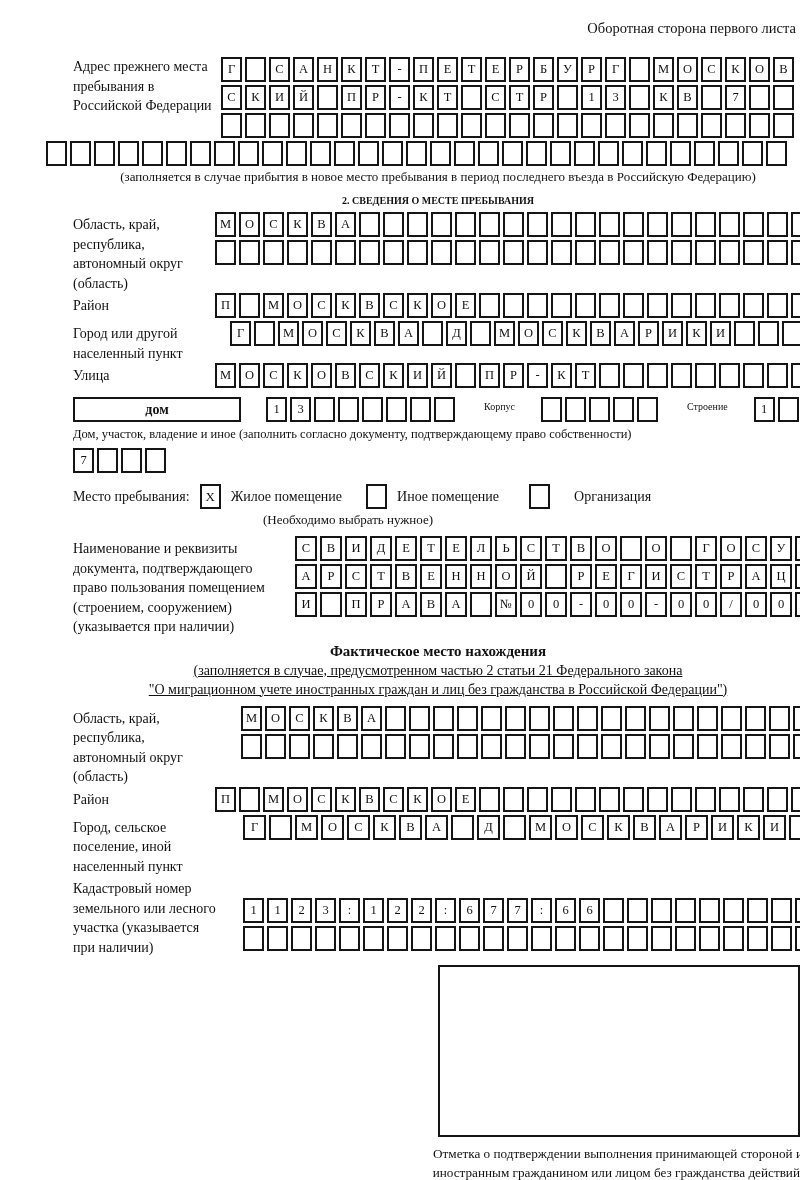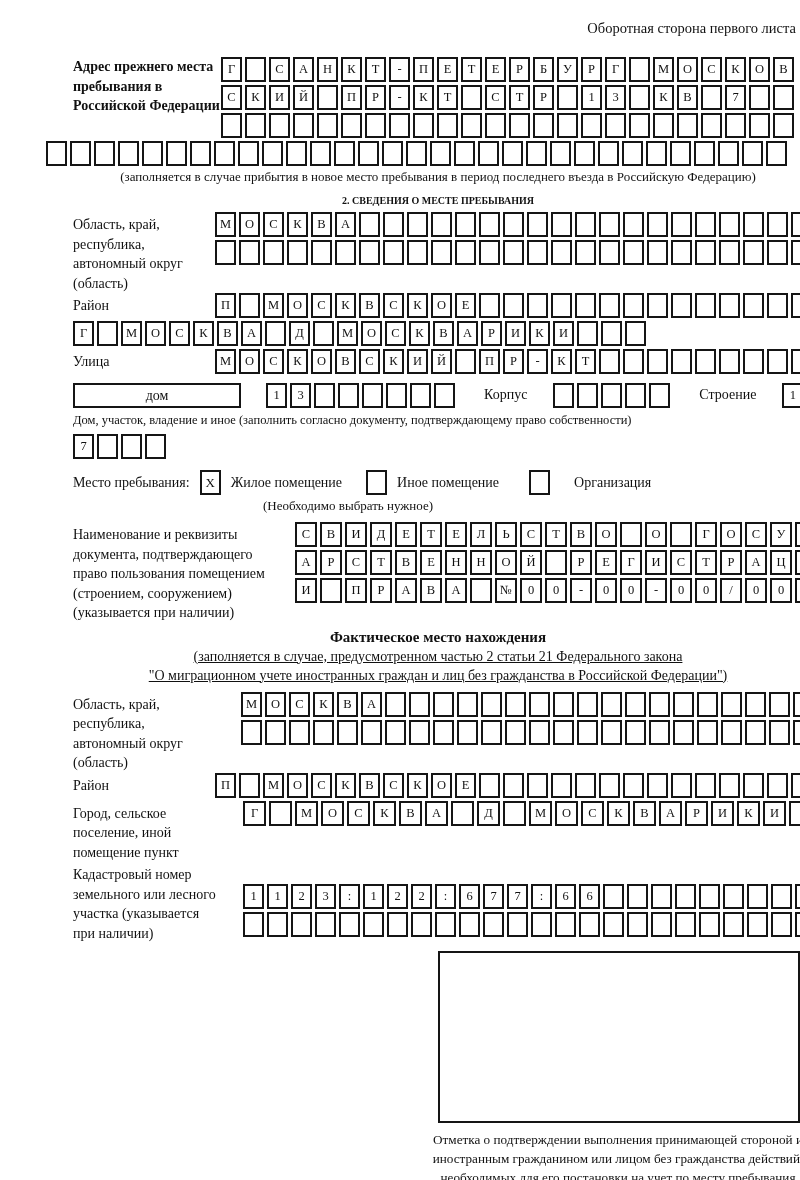--- a/index.html
+++ b/index.html
@@ -26,7 +26,7 @@
   .xwide .cbox { width: 23px; }      
 
   .addr-block { display: flex; margin: 20px 0 0 35px; }
-  .addr-label { width: 148px; font-weight: bold; }
+  .addr-label { width: 148px; }
   .full-row { margin: 0 0 0 8px; }
   .note-center { text-align: center; font-size: 13px; margin-top: 3px; }
 

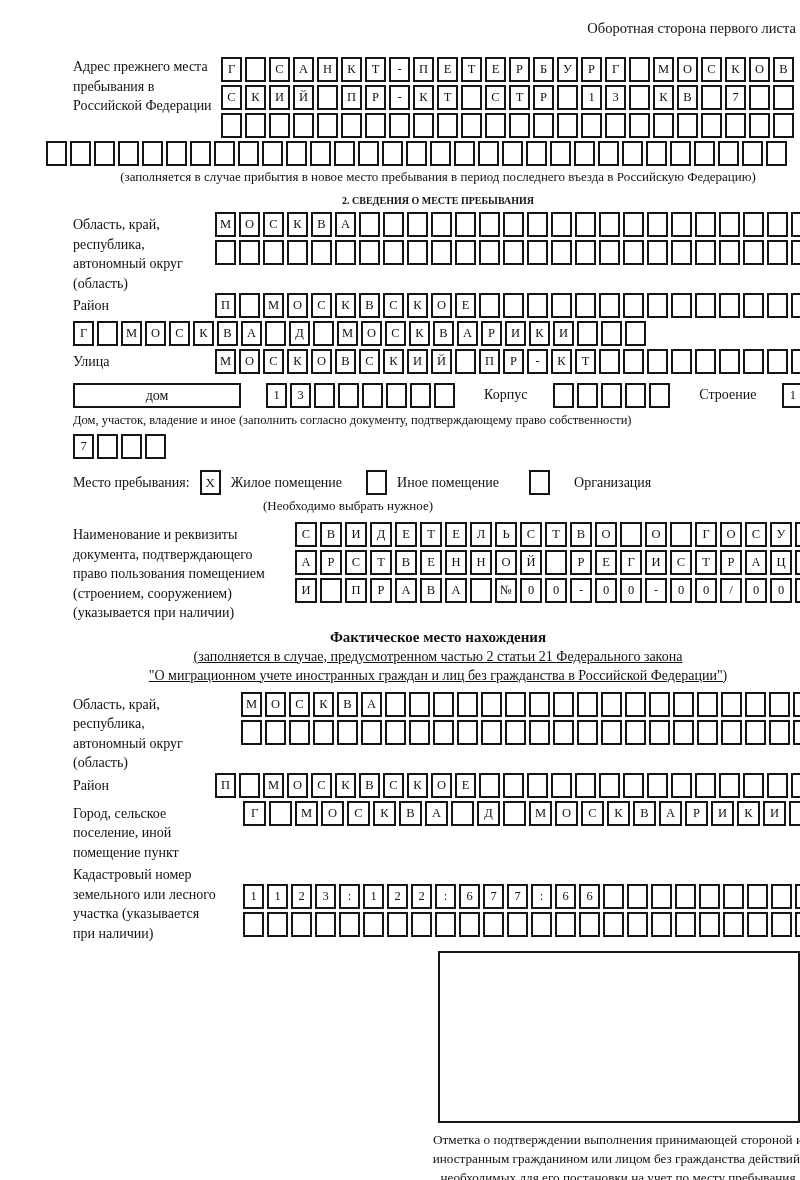--- a/index.html
+++ b/index.html
@@ -294,6 +294,7 @@
   </div>
 
   <div class="frow">
+    <div class="lbl w137">Город или другой населенный пункт</div>
     <div class="boxrow">
         <span class="cbox">Г</span>
         <span class="cbox"></span>

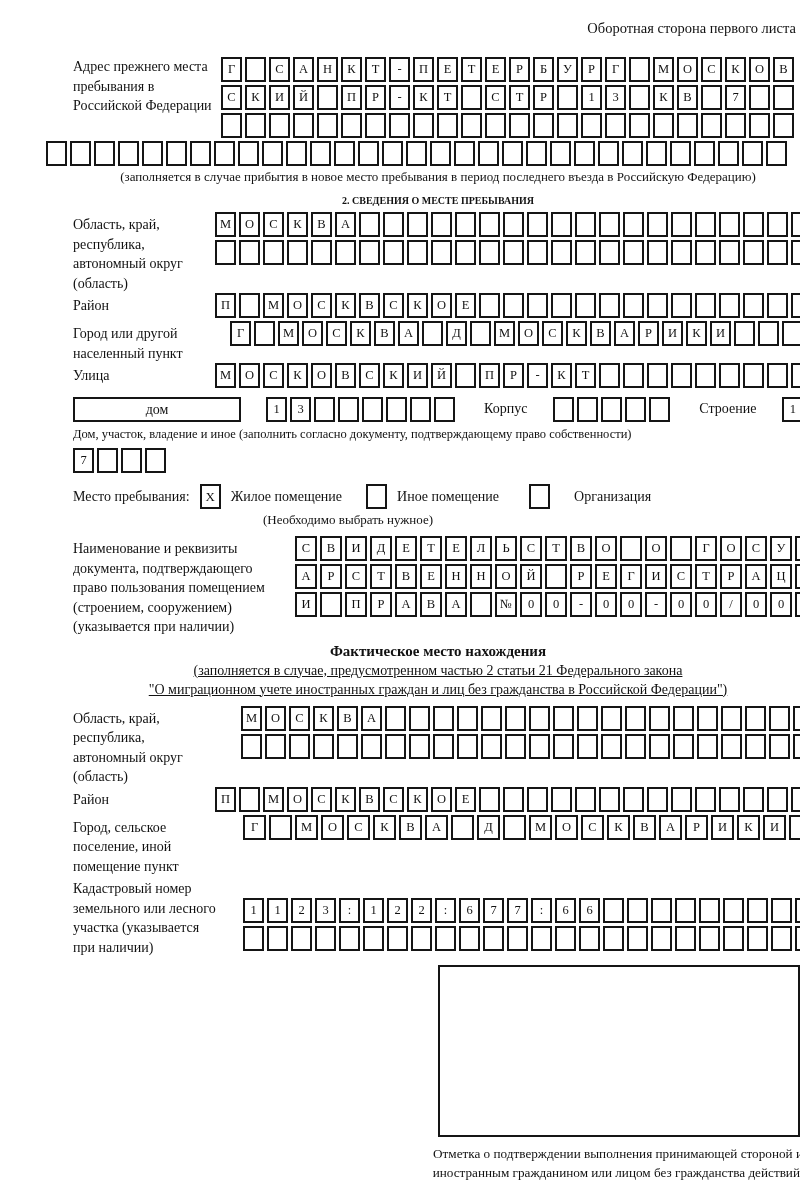--- a/index.html
+++ b/index.html
@@ -47,7 +47,7 @@
     align-items: center; justify-content: center; font-size: 14px;
     flex: 0 0 auto; margin-right: 5px; background:#fff;
   }
-  .nb-dom { width: 168px; }
+  .nb-dom { width: 168px; font-weight: bold; }
   .nb-kv  { width: 202px; }
   .inline-lbl { font-size: 14px; padding: 4px 6px 0 6px; flex: 0 0 auto; }
 

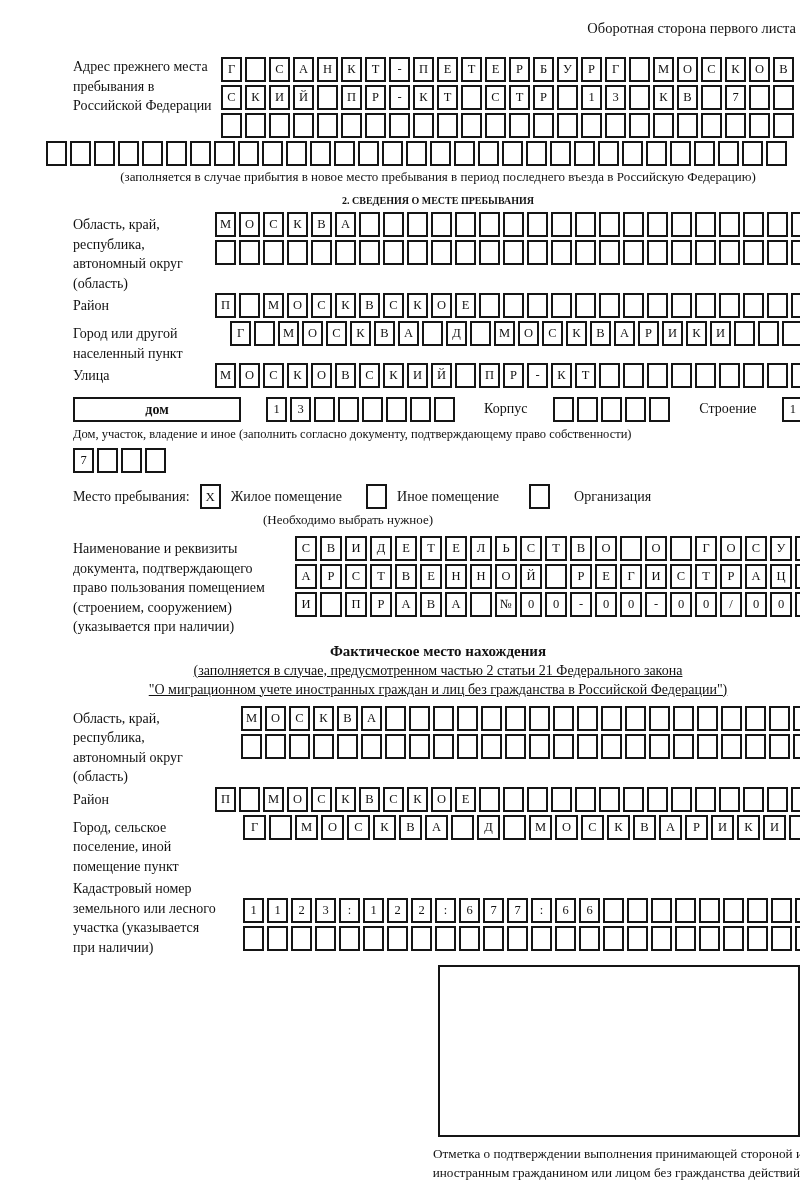--- a/index.html
+++ b/index.html
@@ -49,7 +49,7 @@
   }
   .nb-dom { width: 168px; font-weight: bold; }
   .nb-kv  { width: 202px; }
-  .inline-lbl { font-size: 14px; padding: 4px 6px 0 6px; flex: 0 0 auto; }
+  .inline-lbl { font-size: 10px; padding: 4px 6px 0 6px; flex: 0 0 auto; }
 
   .caption { font-size: 12.5px; margin: 2px 0 0 35px; }
 

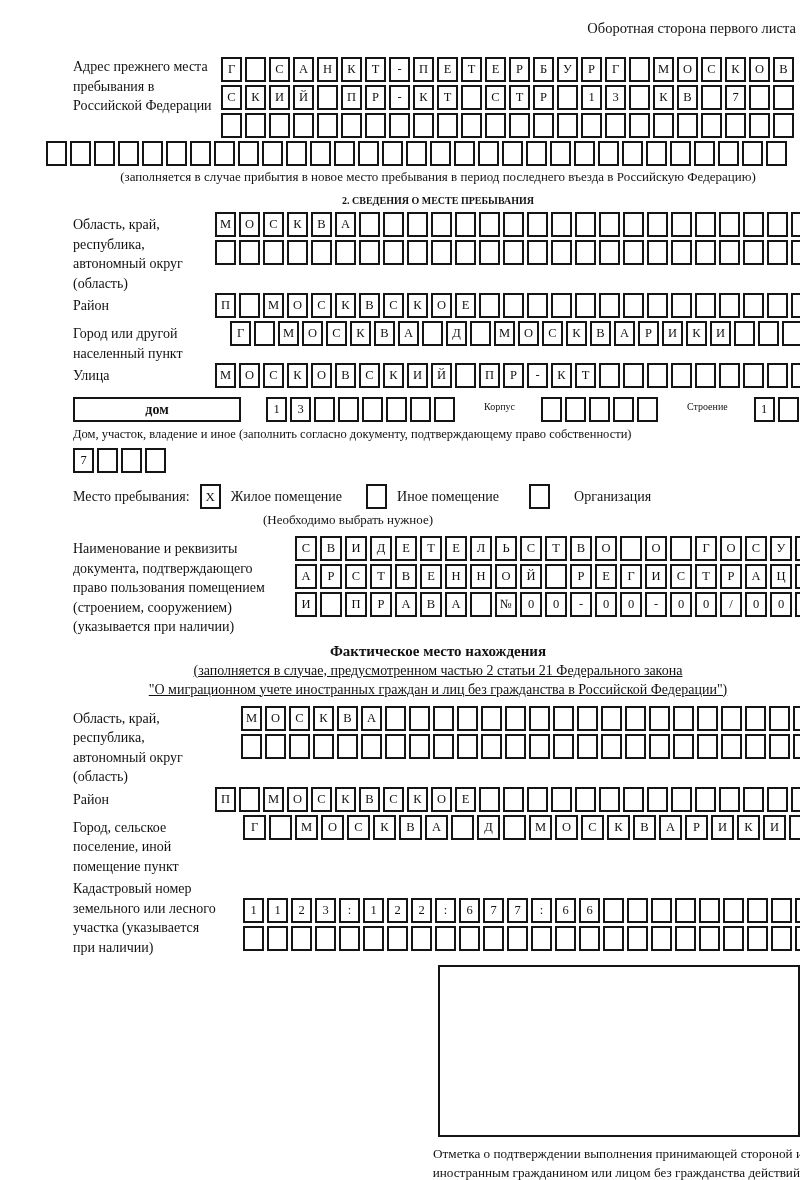--- a/index.html
+++ b/index.html
@@ -573,7 +573,7 @@
   </div>
 
   <div class="frow">
-    <div class="lbl w150">Город, сельское поселение, иной помещение пункт</div>
+    <div class="lbl w150">Город, сельское поселение, иной населенный пункт</div>
     <div class="boxrow xwide">
         <span class="cbox">Г</span>
         <span class="cbox"></span>

